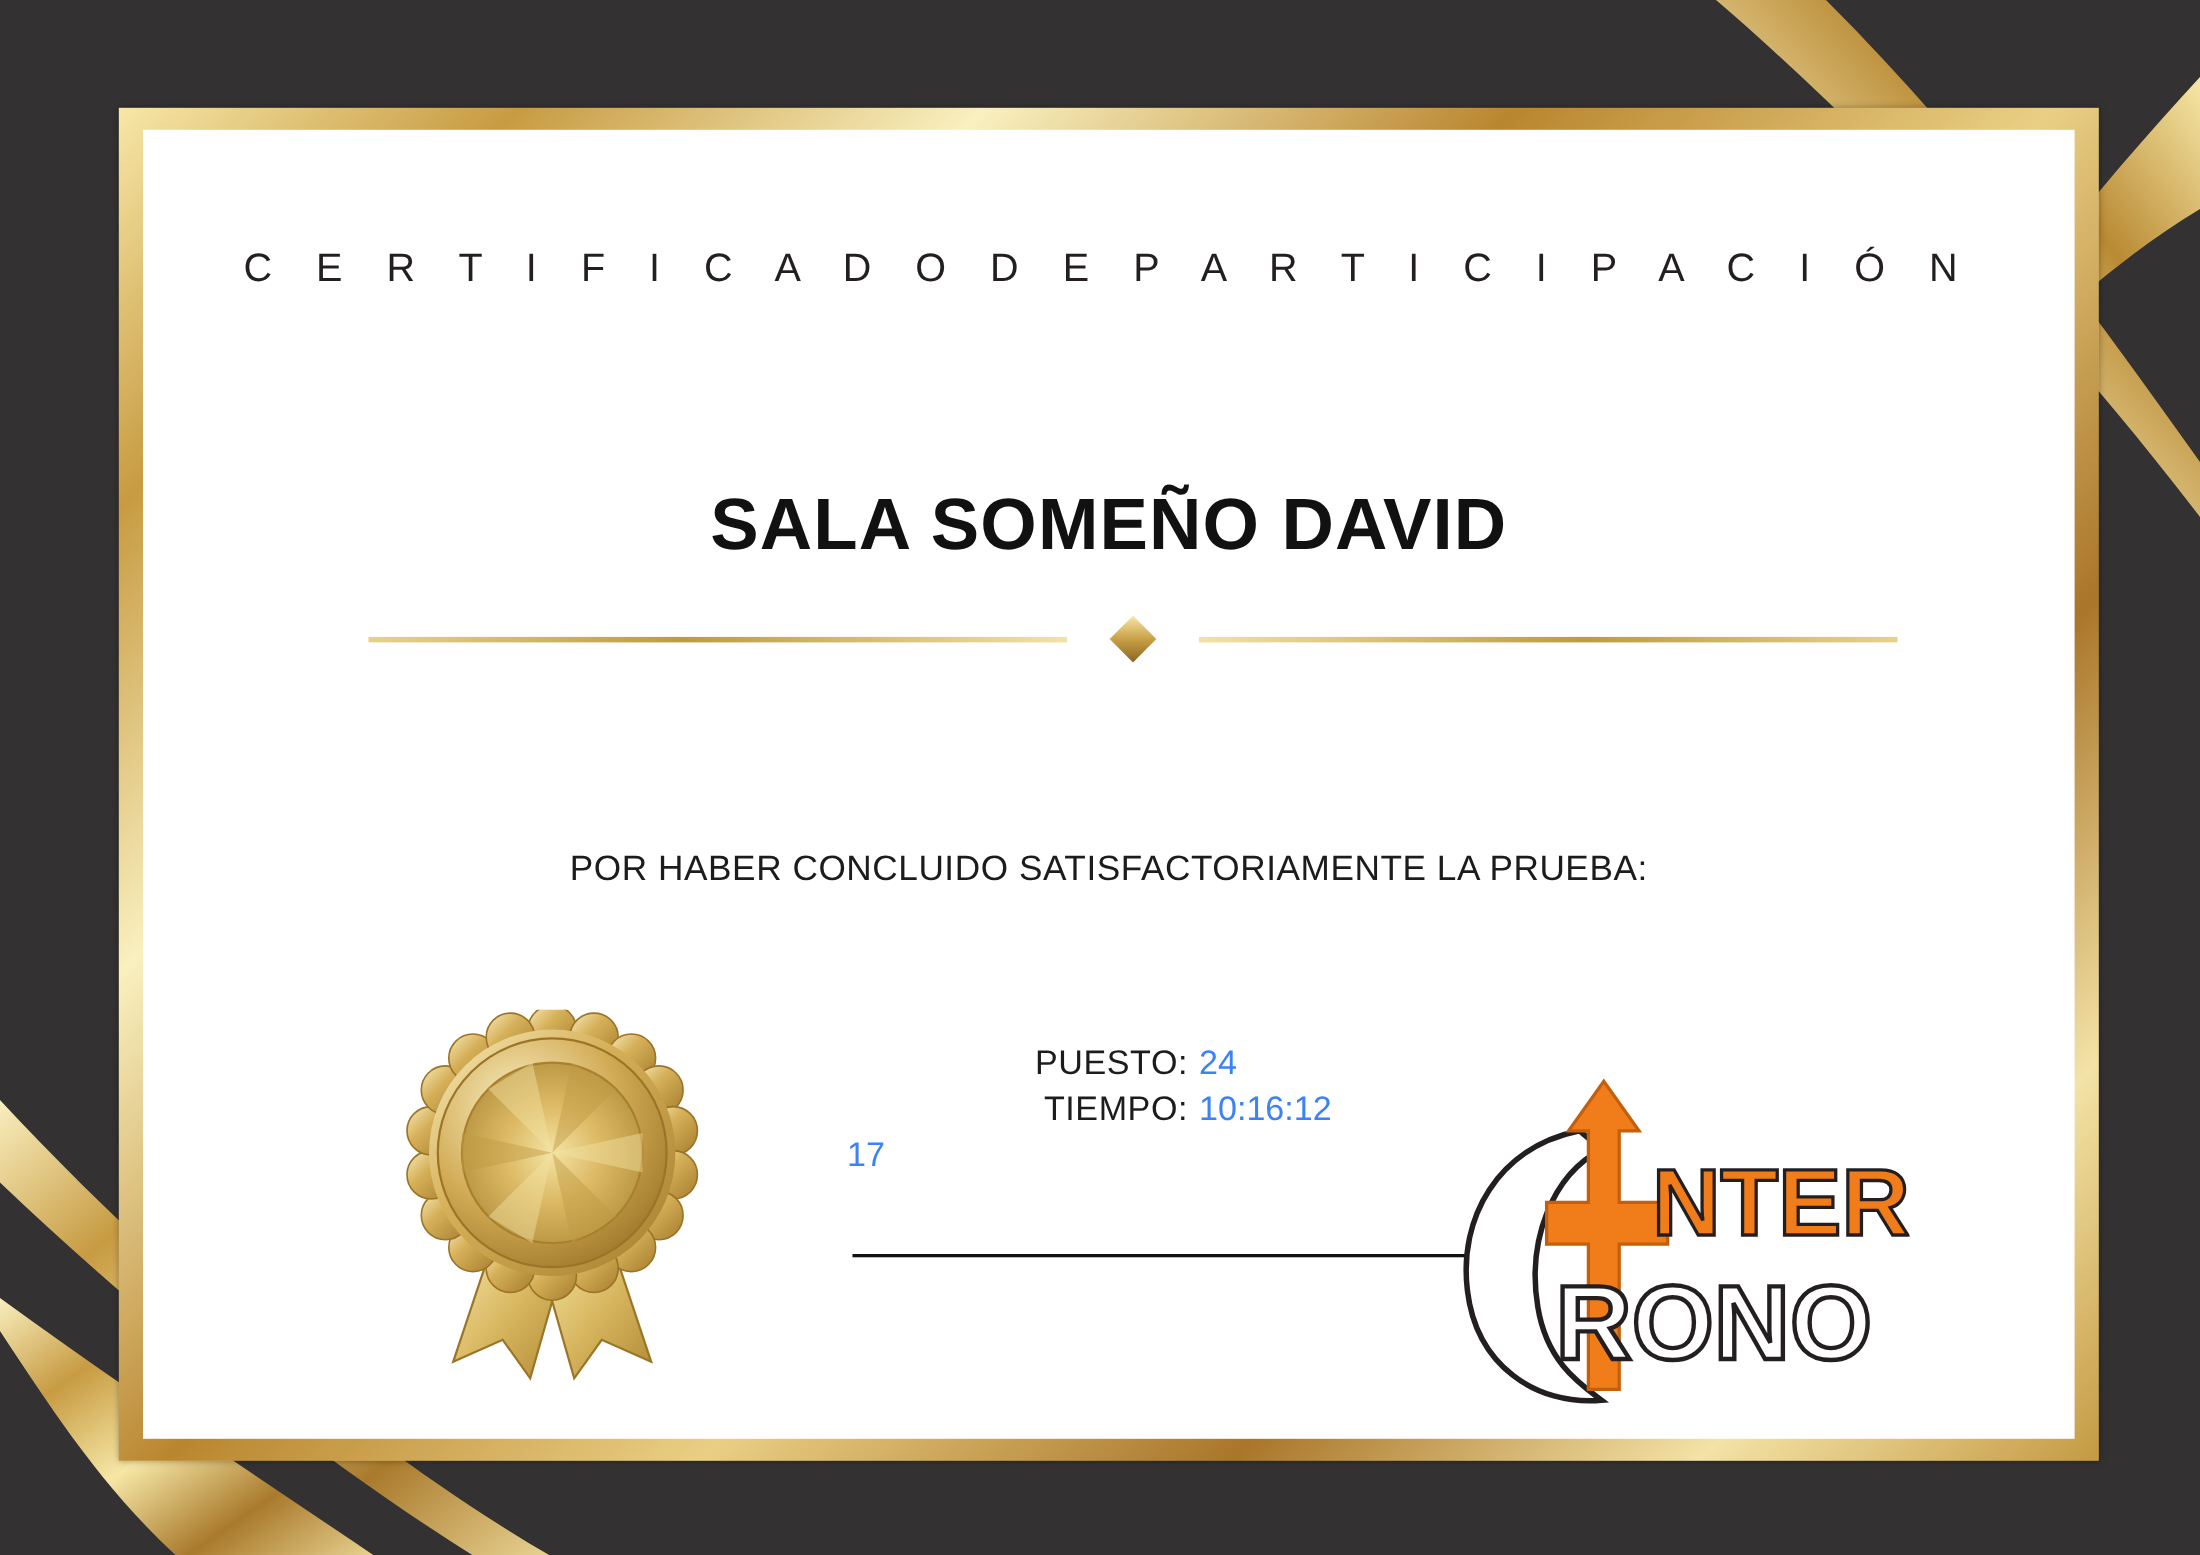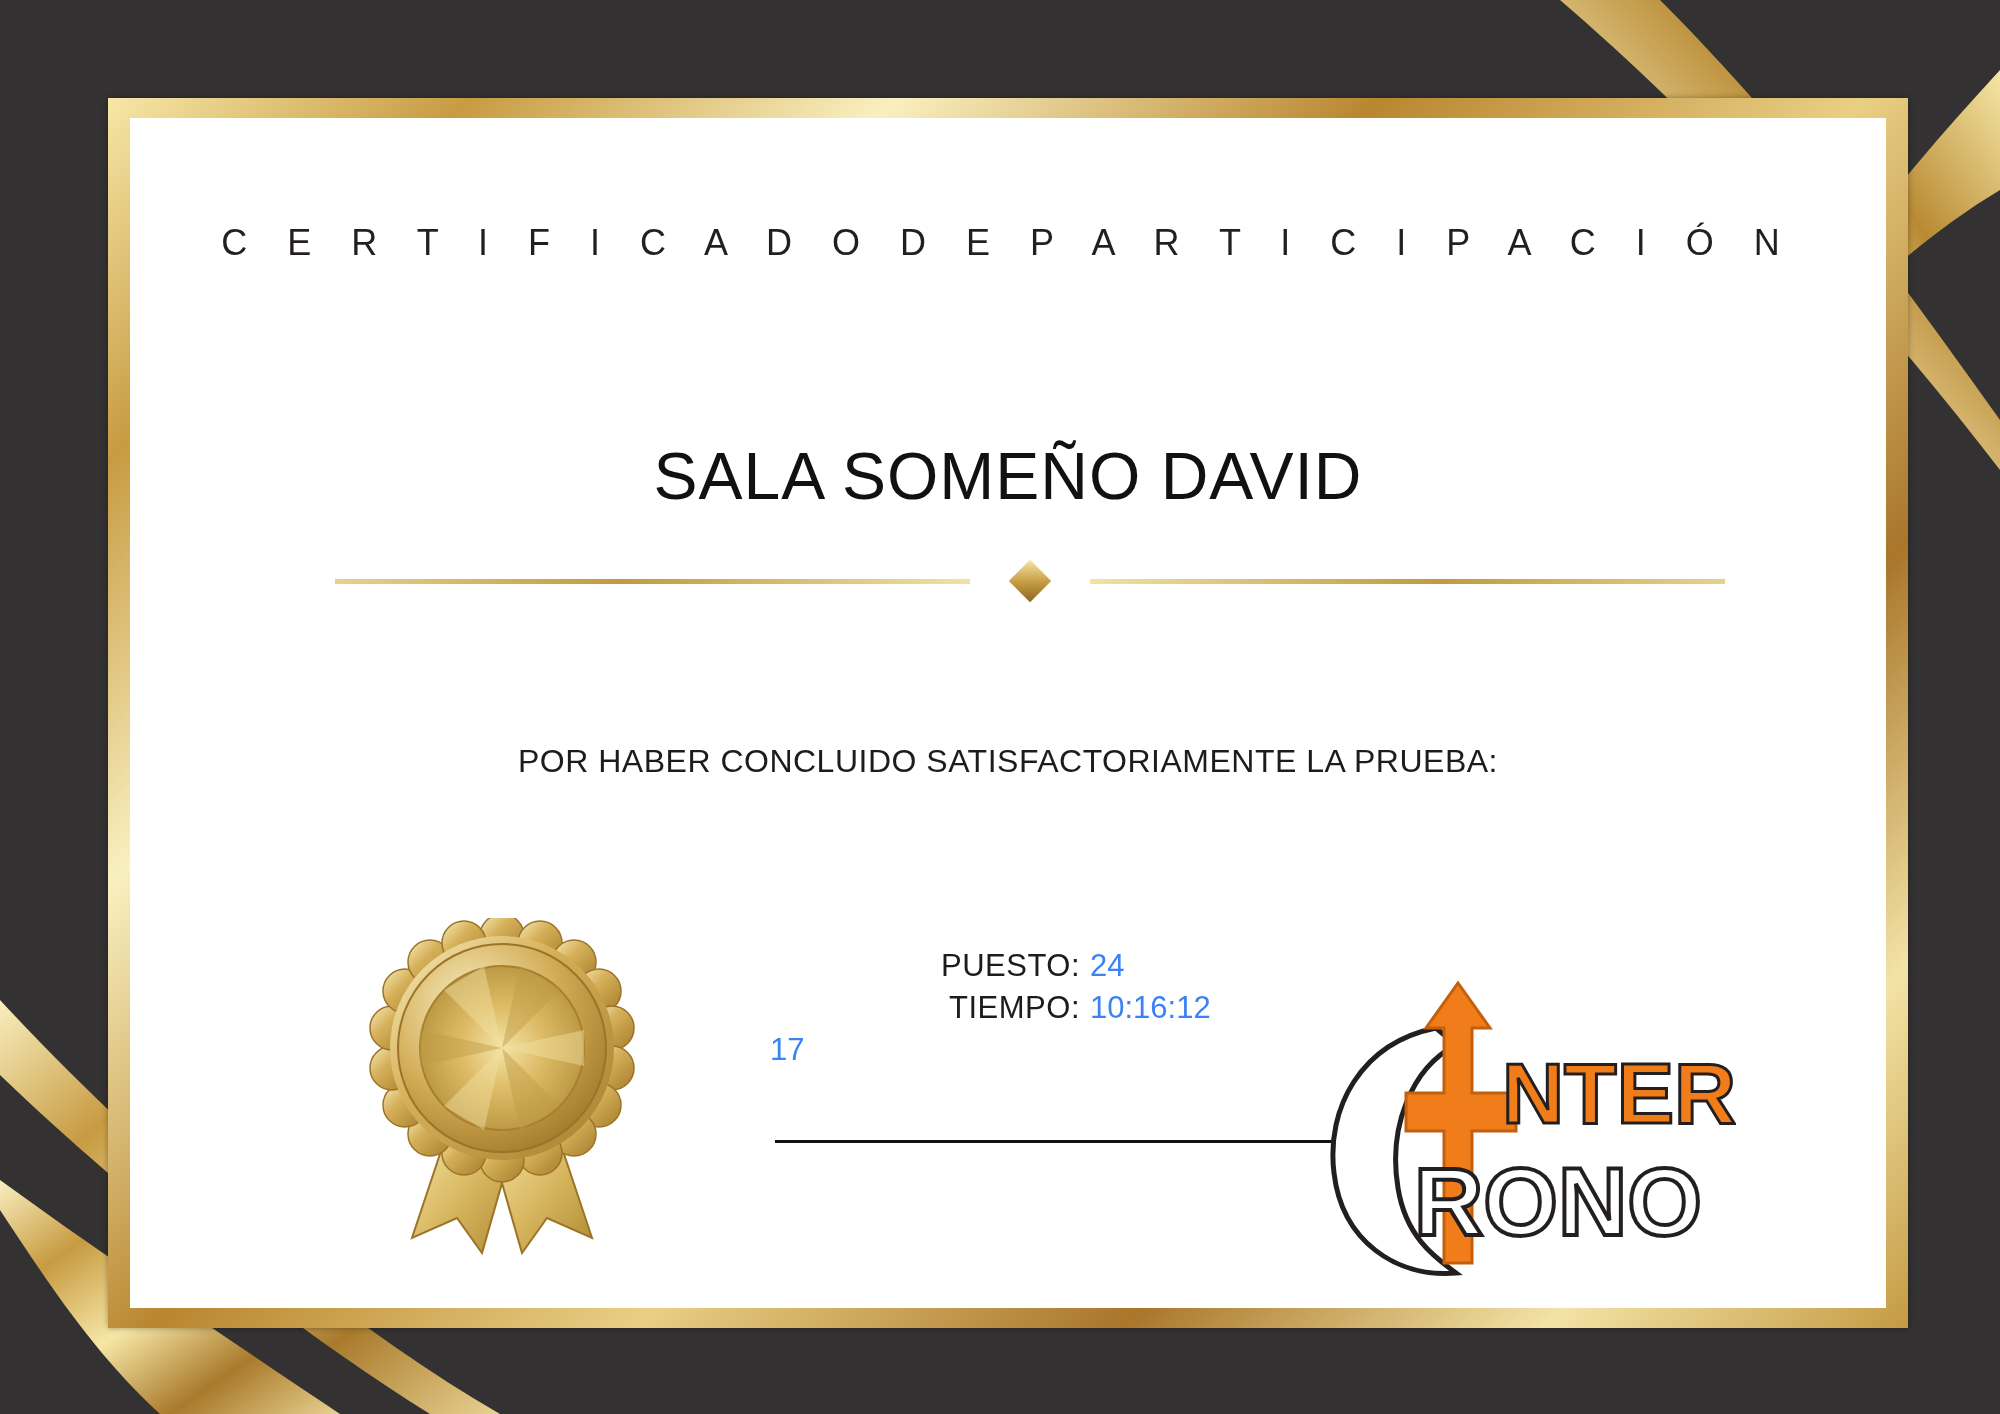--- a/index.html
+++ b/index.html
@@ -83,7 +83,7 @@
     text-align: center;
     font-size: 66px;
     color: #111111;
-    font-weight: 400;
+    font-weight: 700;
     letter-spacing: 1px;
   }
 

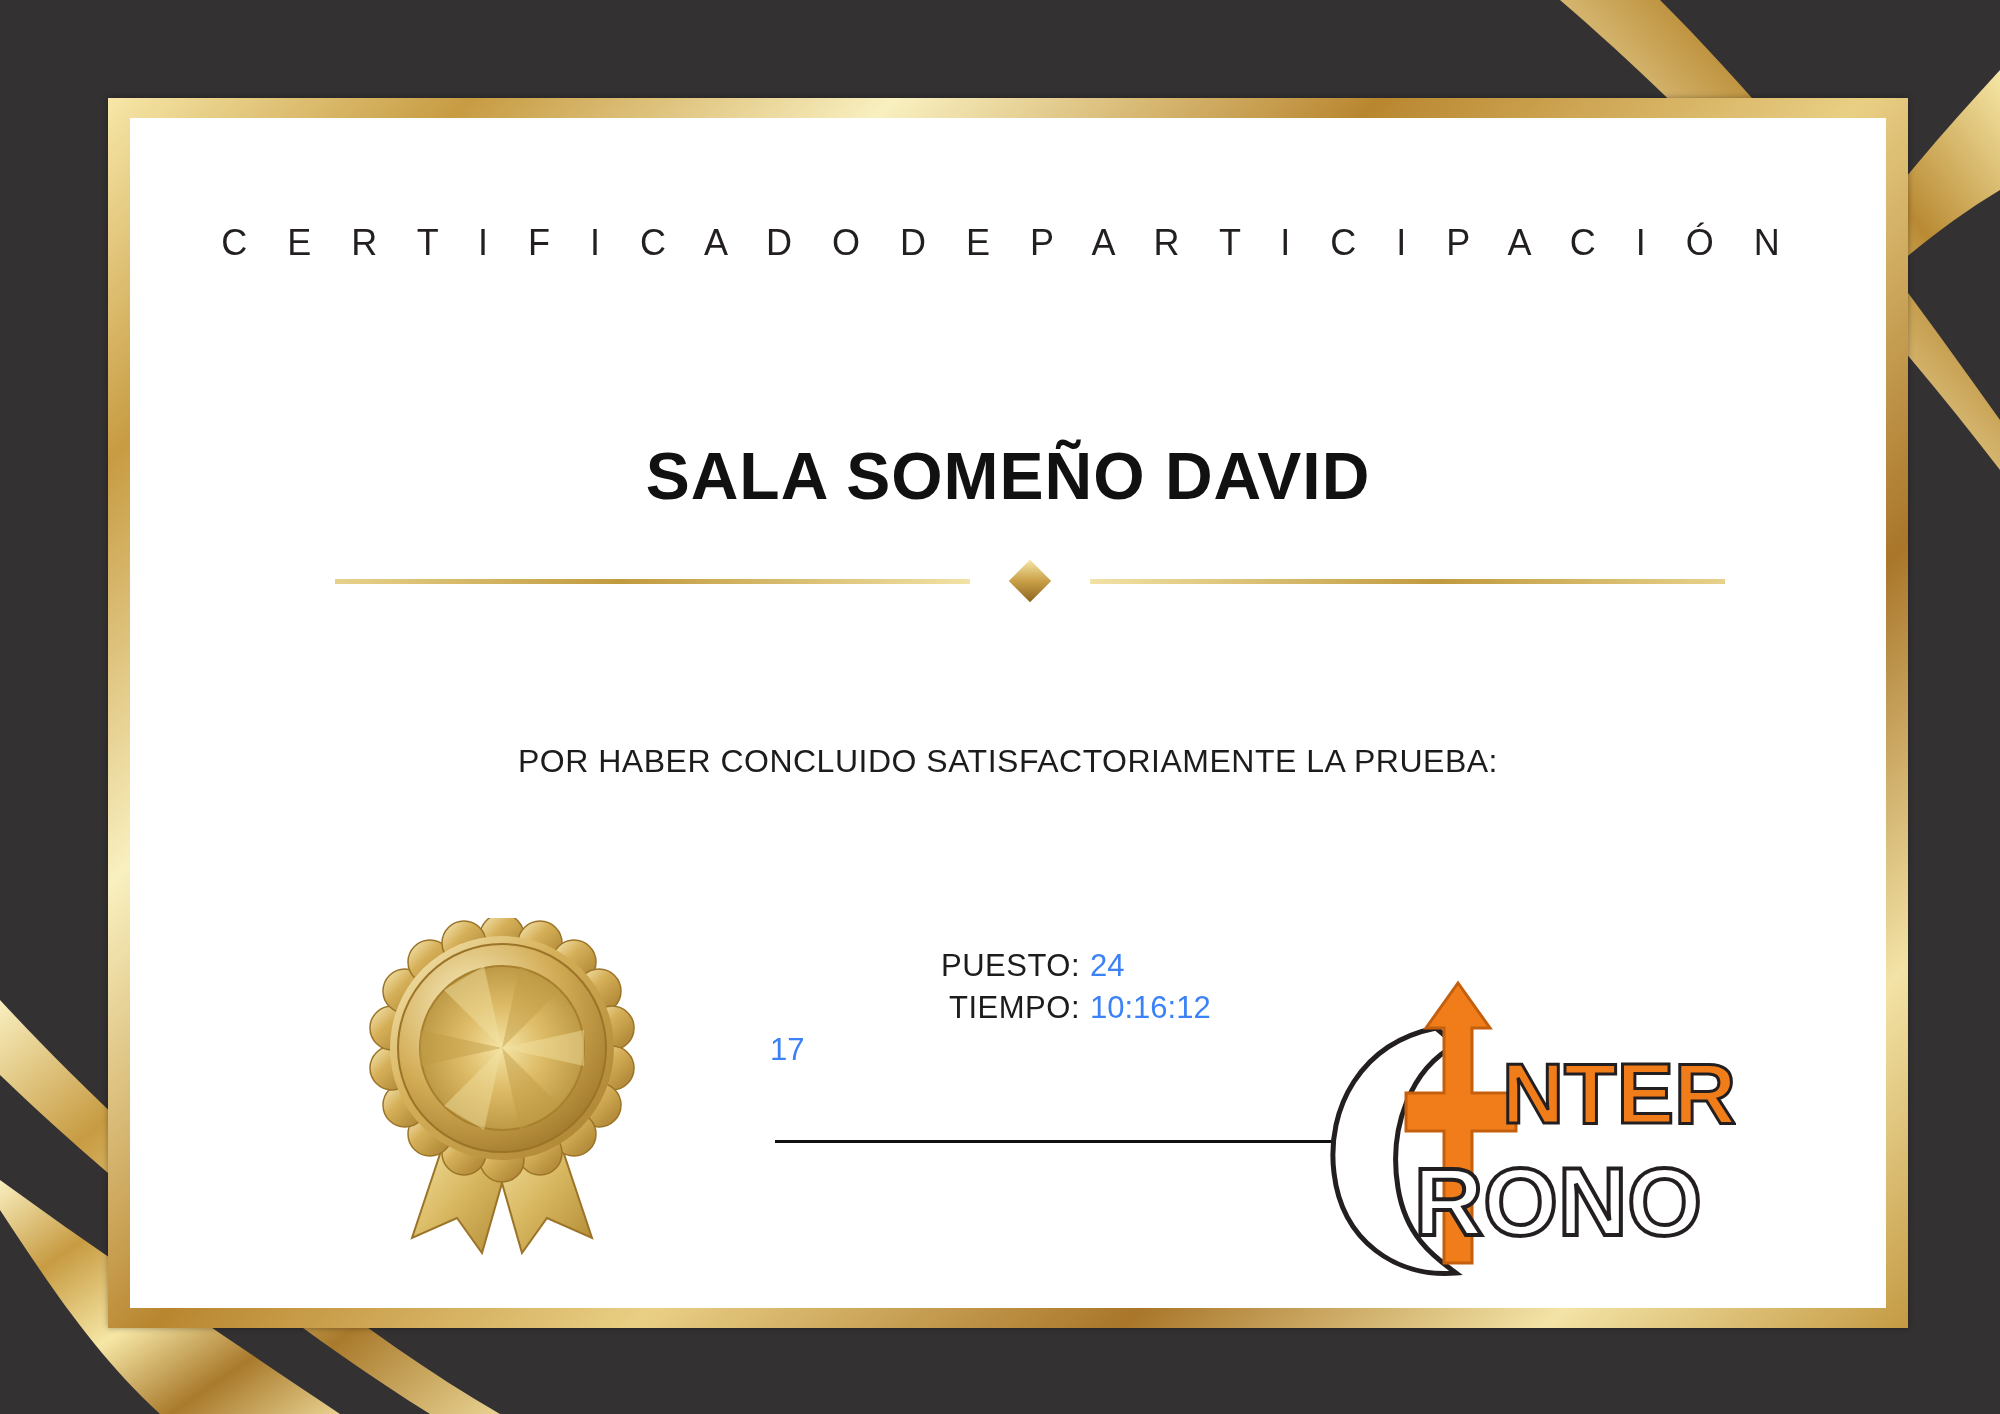--- a/index.html
+++ b/index.html
@@ -123,7 +123,7 @@
 
   .subtitle {
     position: absolute;
-    top: 625px;
+    top: 653px;
     left: 0;
     width: 100%;
     text-align: center;

